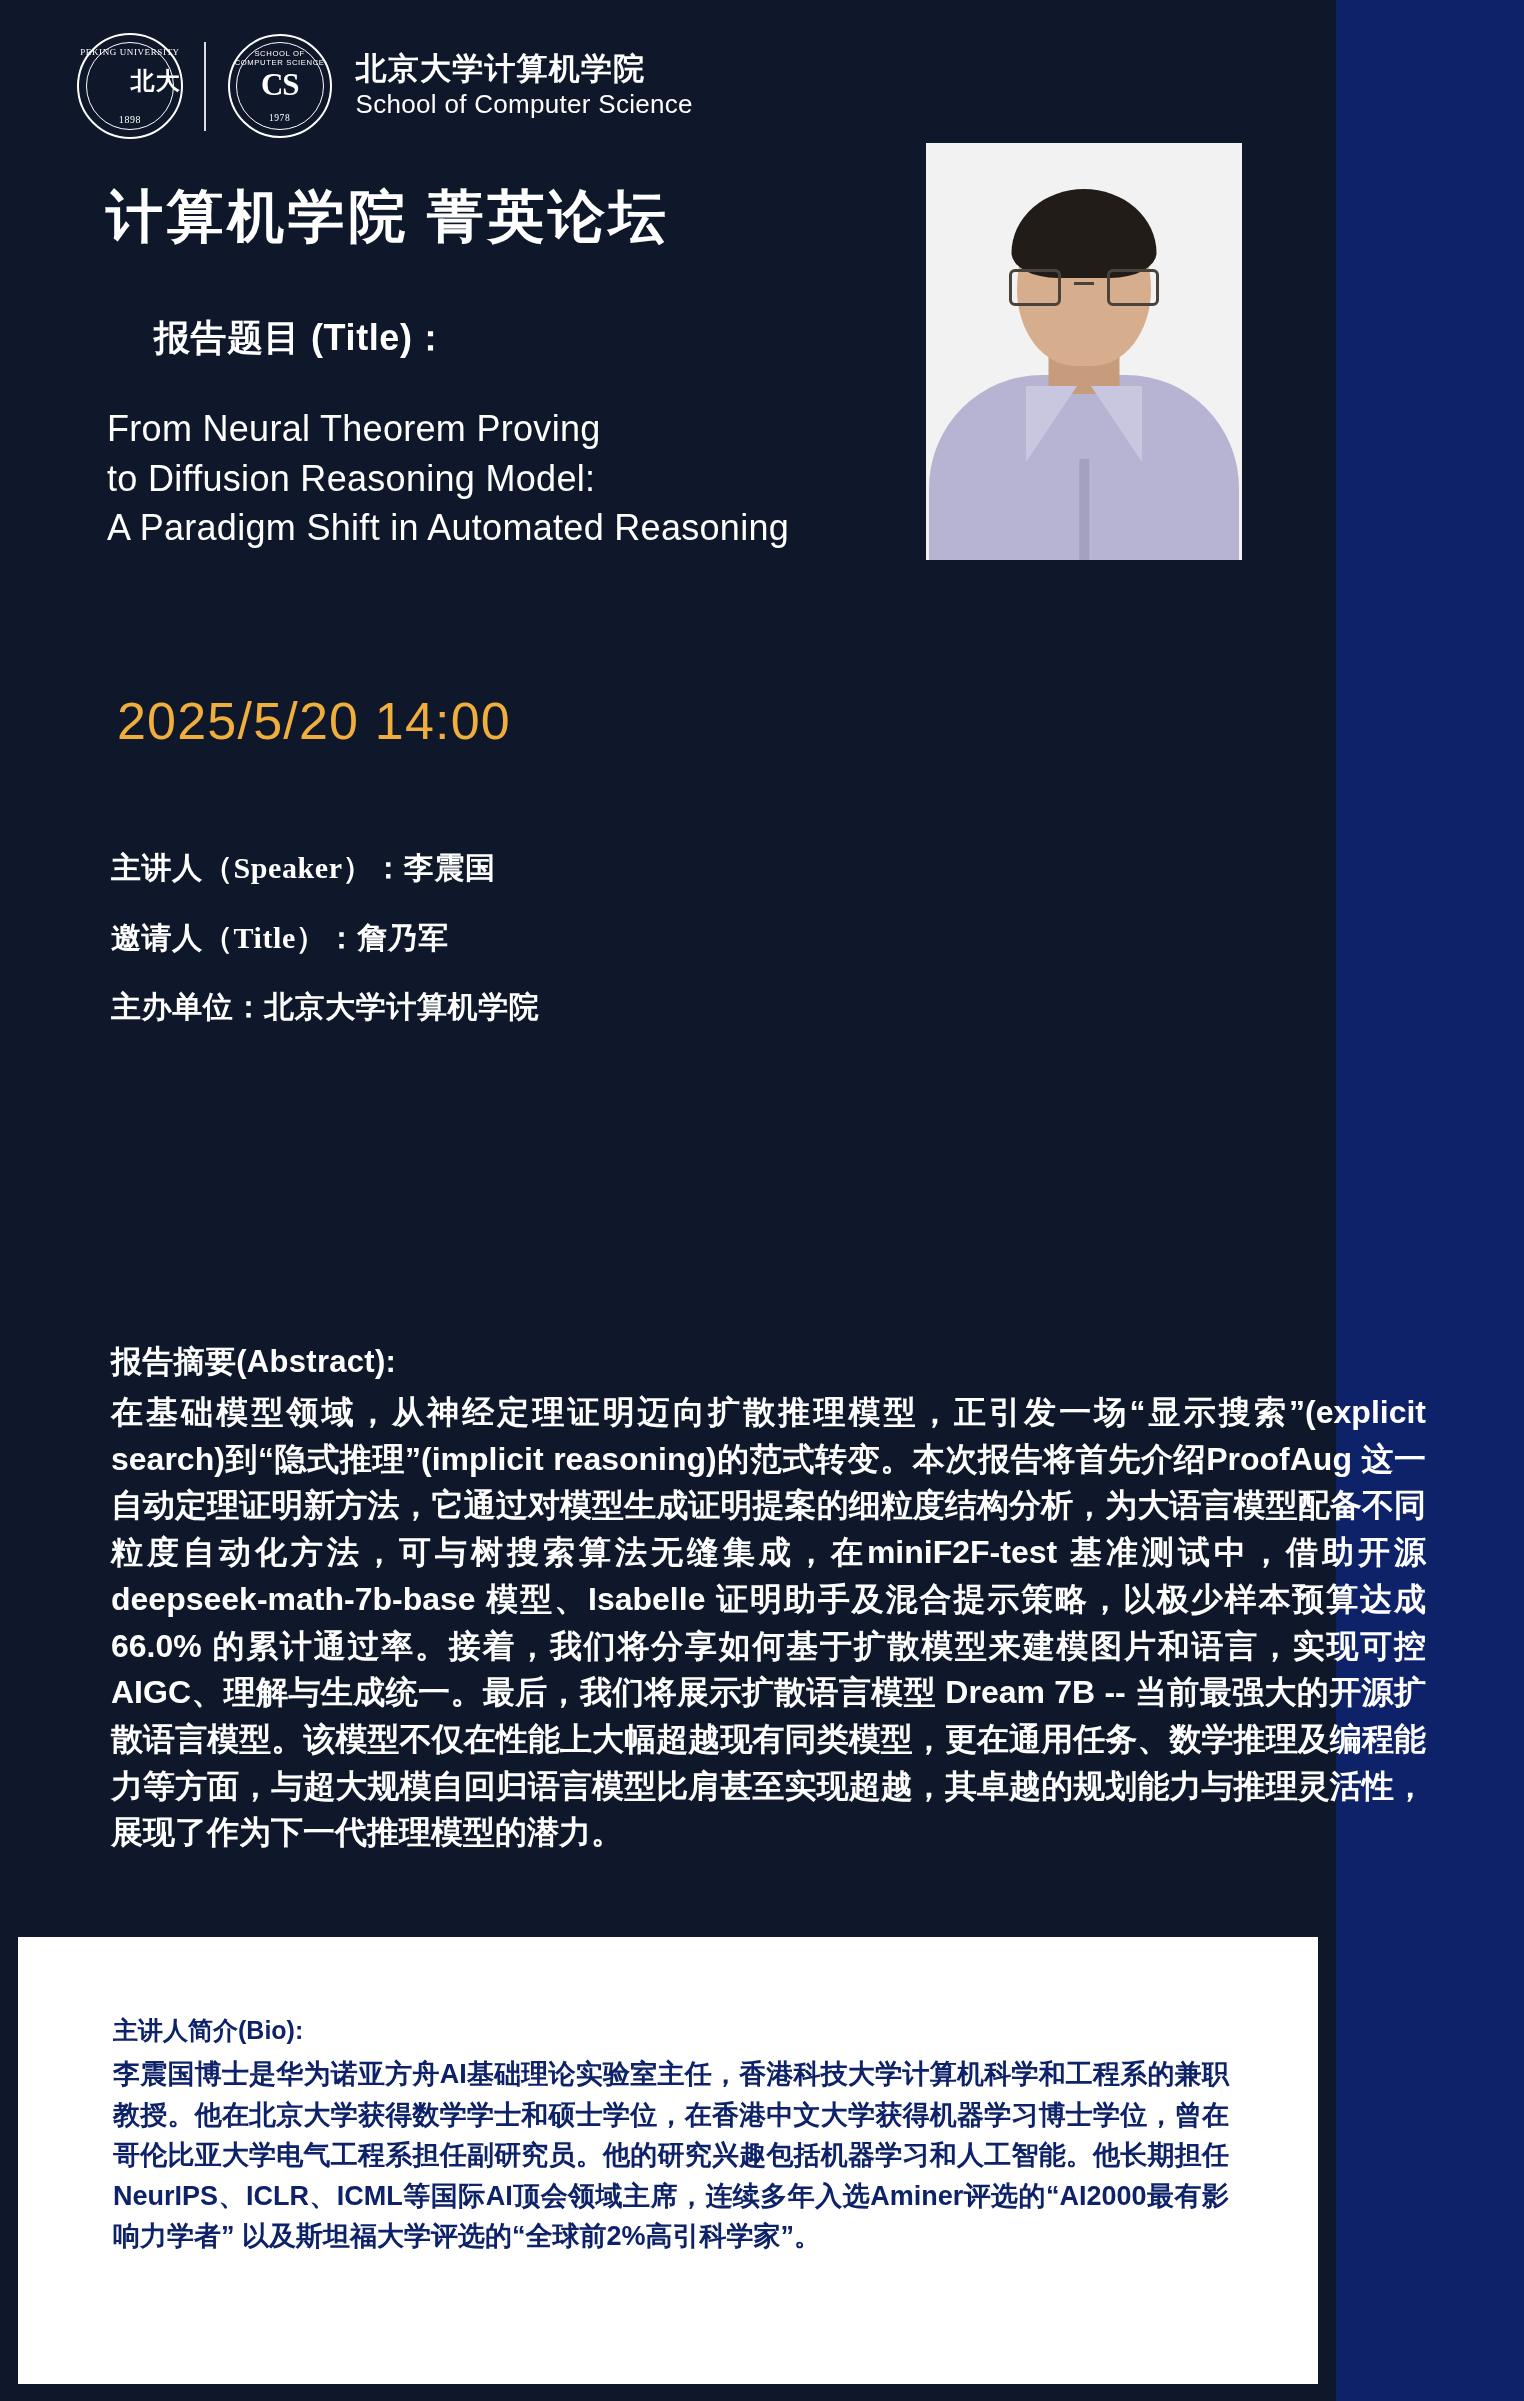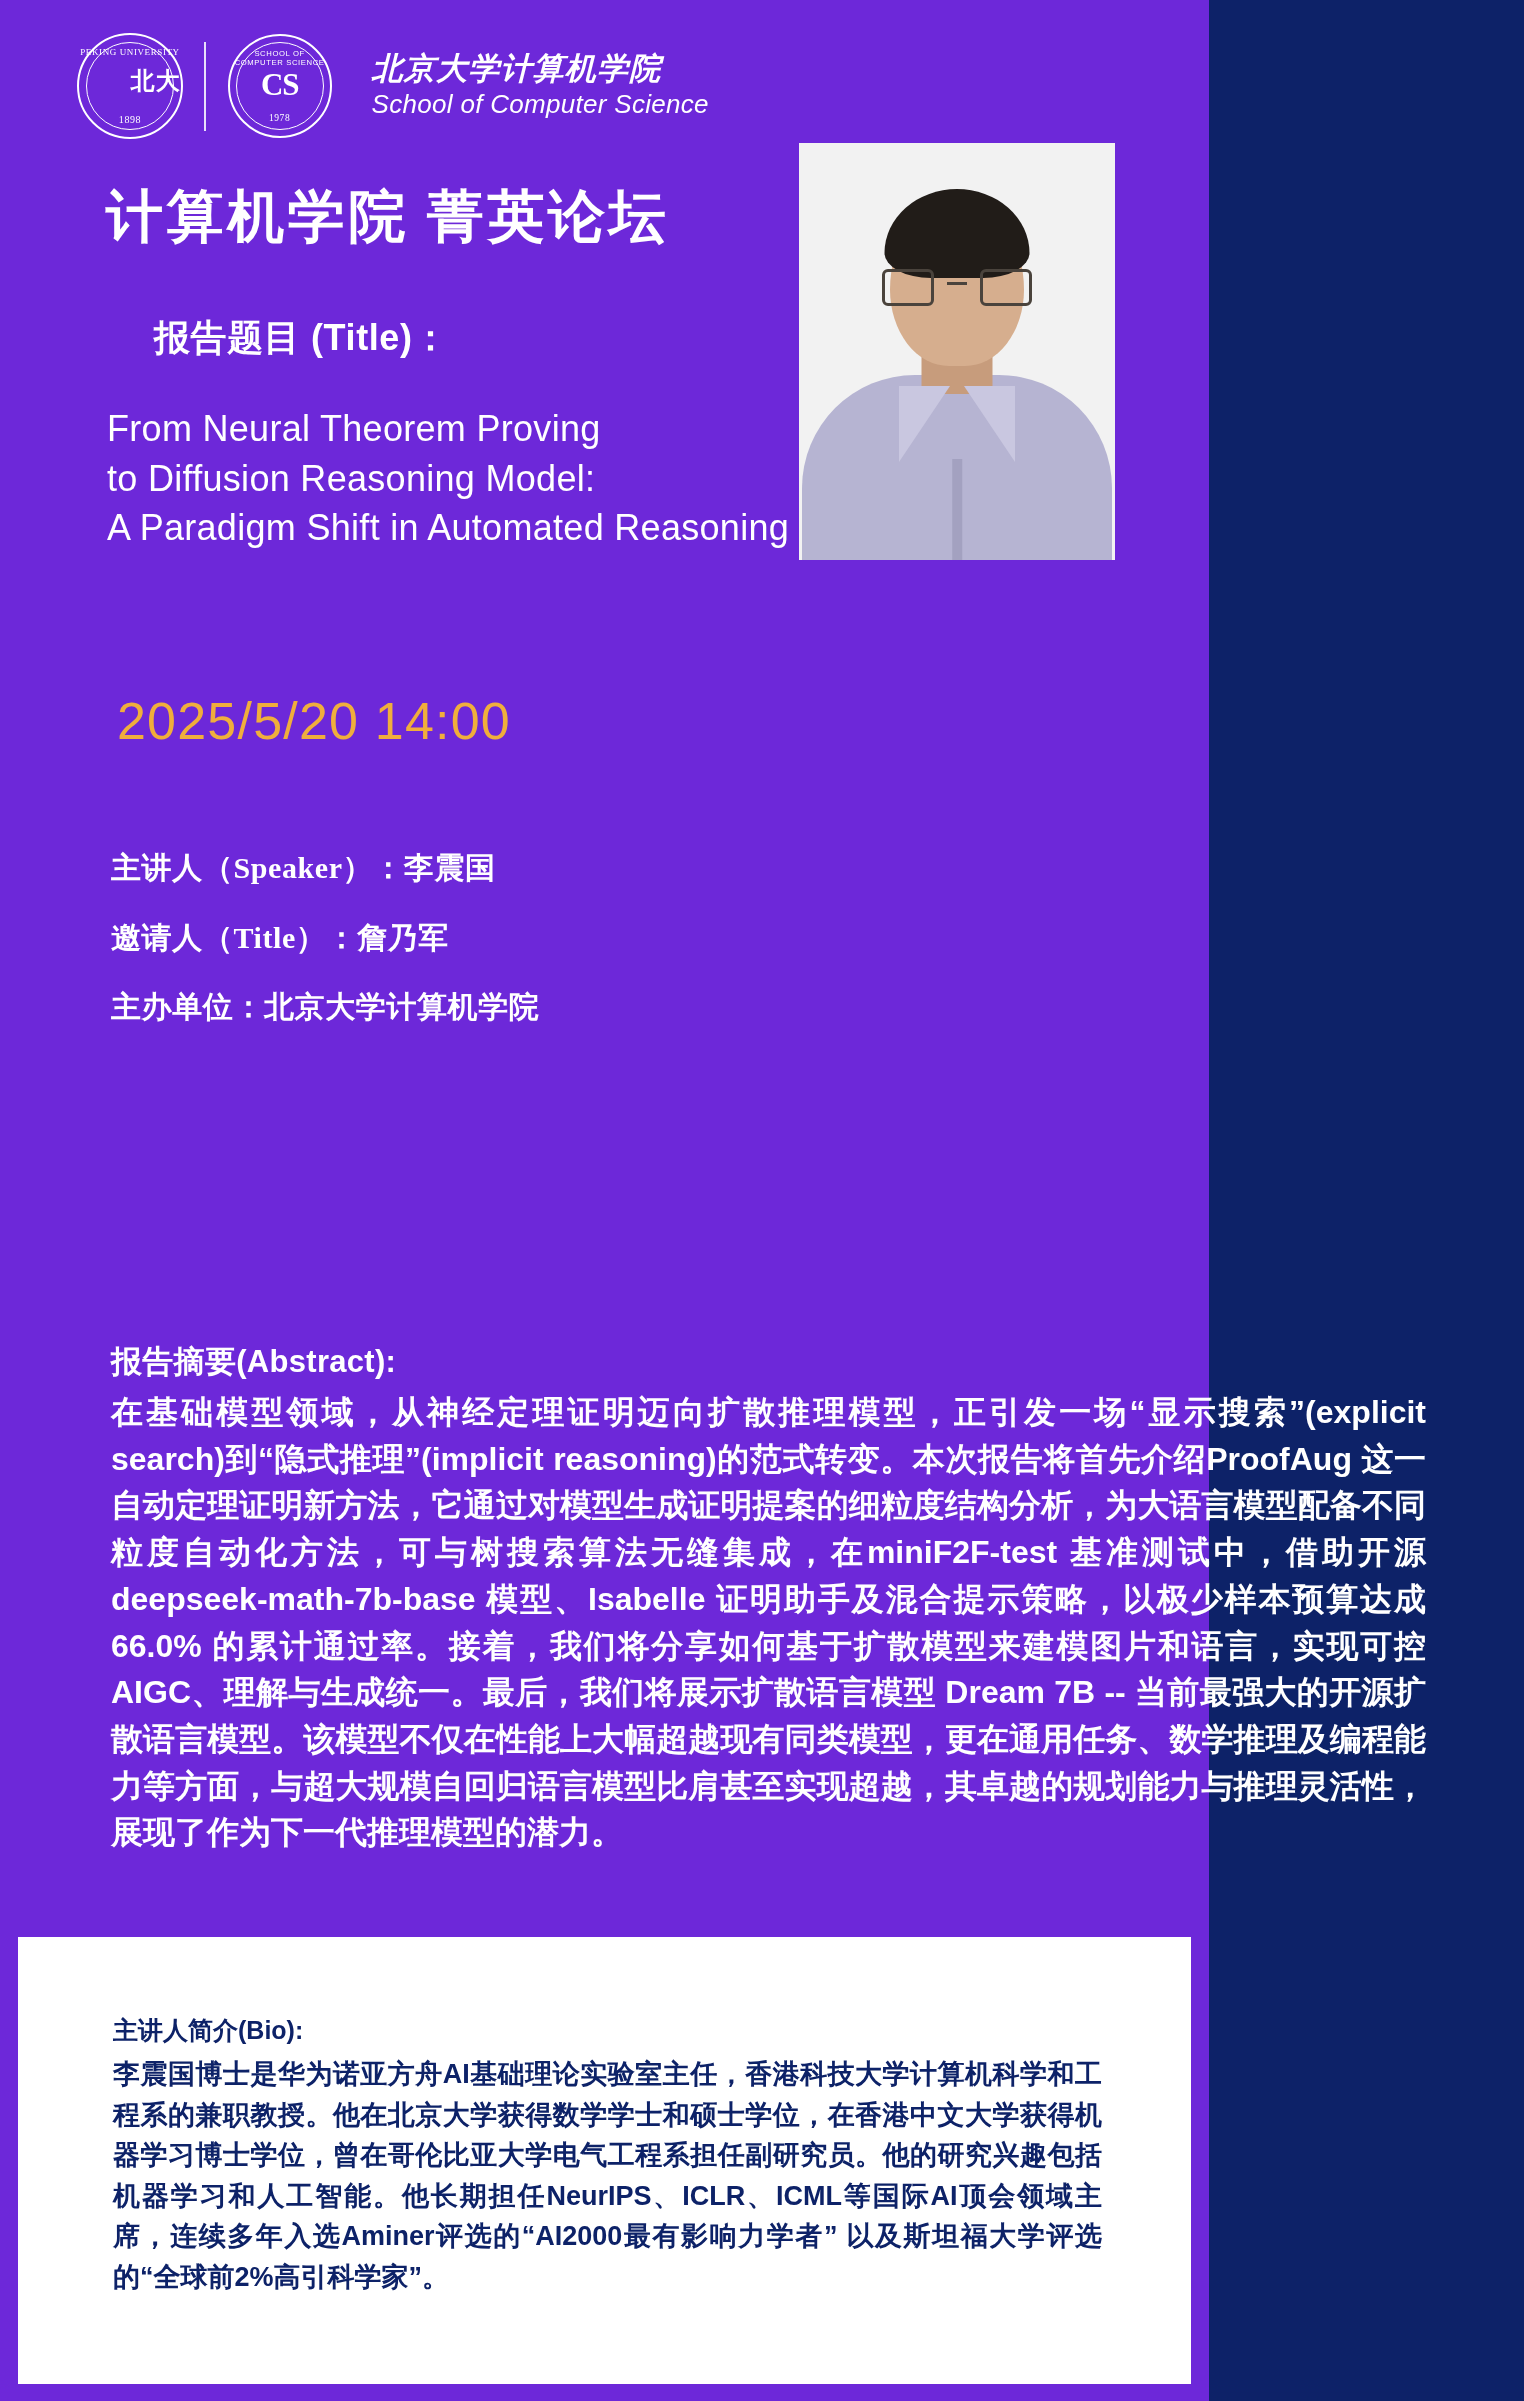--- a/index.html
+++ b/index.html
@@ -16,9 +16,9 @@
   }
   .poster {
     position: relative;
-    width: 1209px;
+    width: 1336px;
     height: 2401px;
-    background: #6d28d9;
+    background: #0f172a;
     box-sizing: border-box;
   }
 

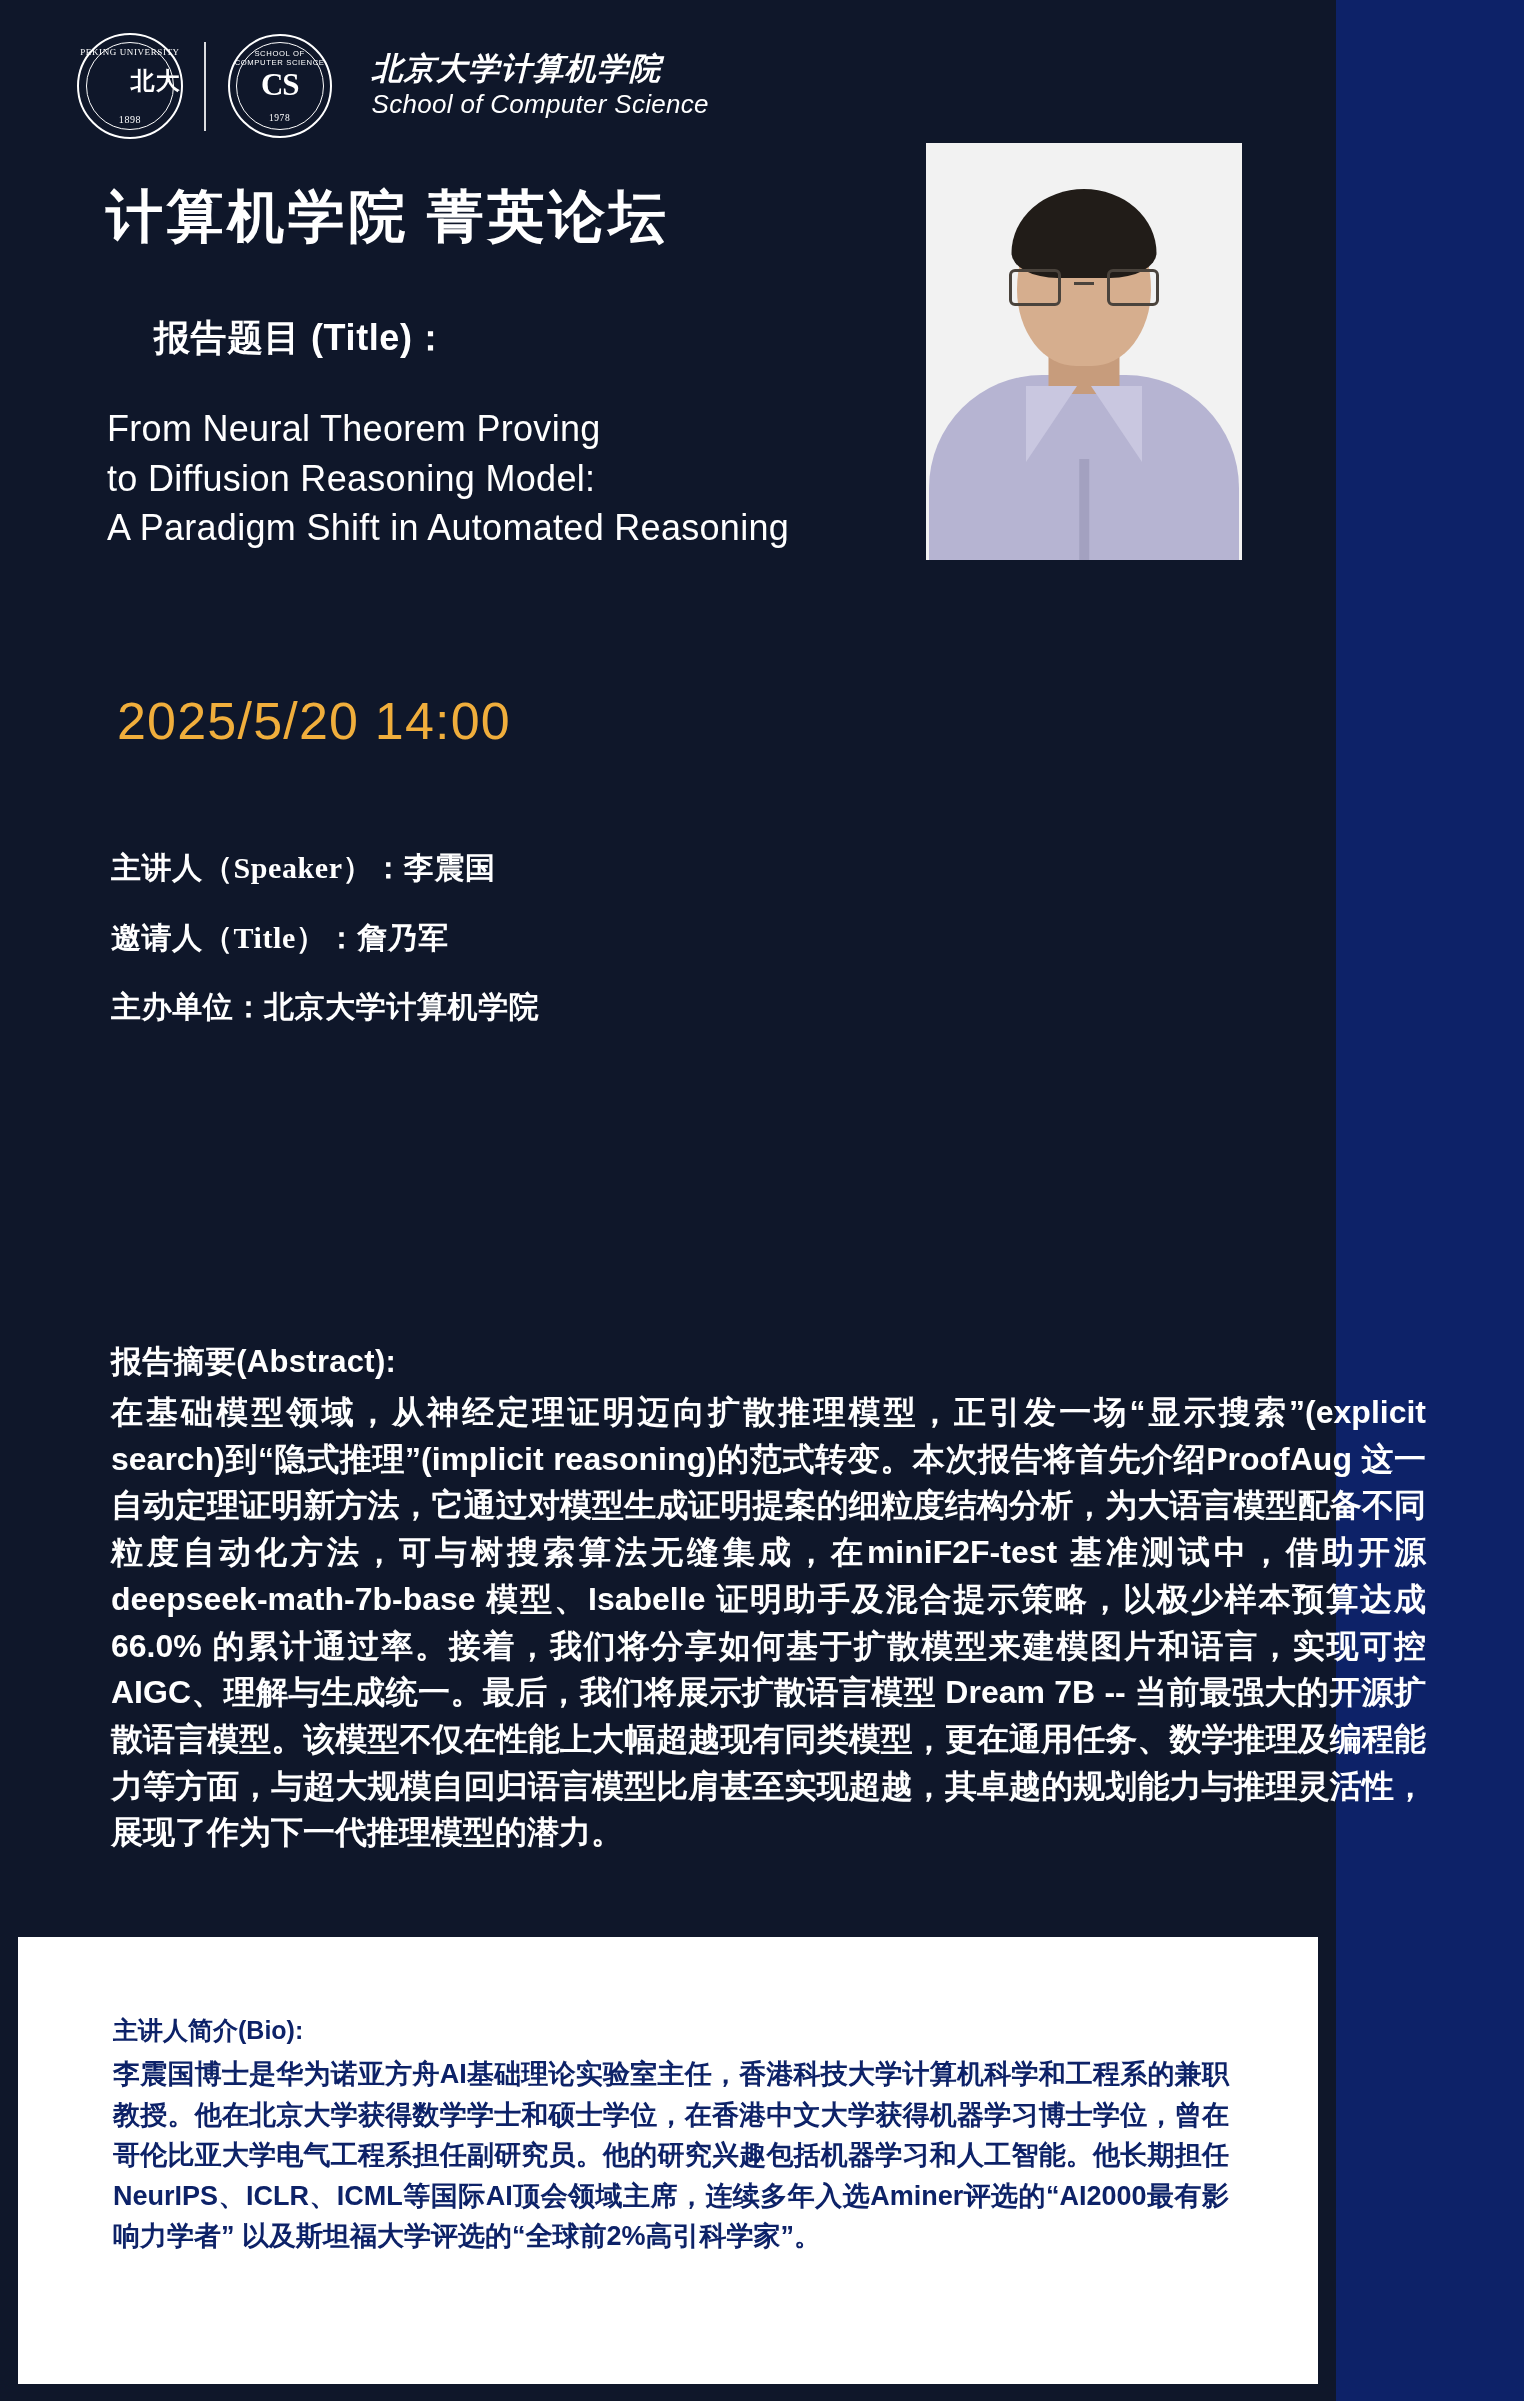--- a/index.html
+++ b/index.html
@@ -108,9 +108,8 @@
     letter-spacing: -1.2px;
   }
   .org-names {
-    margin-left: 40px;
-    color: #ffffff;
-    font-style: italic;
+    margin-left: 24px;
+    color: #ffffff;
   }
   .org-cn {
     font-size: 31px;

